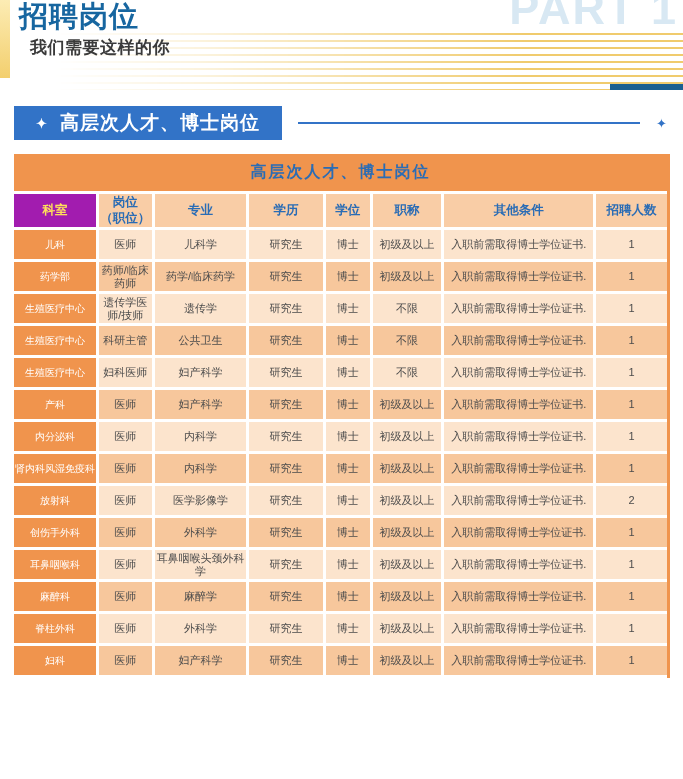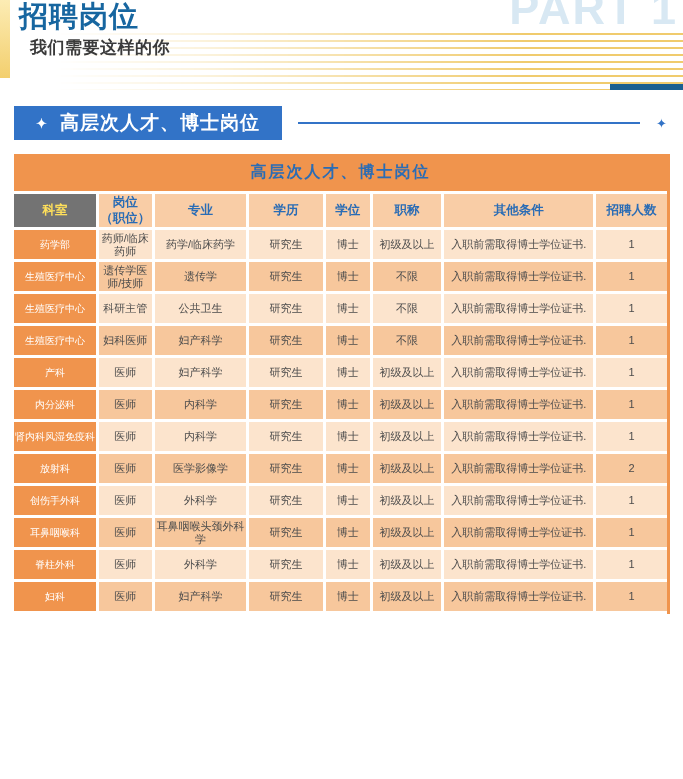--- a/index.html
+++ b/index.html
@@ -62,7 +62,7 @@
     background:#f9cda6; color:#2a6cb5; height:26px;
     font-size:12.5px; font-weight:700; white-space:pre-line; line-height:1.25;
   }
-  th:first-child { background:#737373; color:#ffe05a; }
+  th:first-child { background:#a21caf; color:#ffe05a; }
   td { font-size:11px; color:#4c4c4c; height:27px; line-height:1.2; }
   tbody tr:nth-child(odd)  td { background:#fce4cd; }
   tbody tr:nth-child(even) td { background:#f7c79c; }

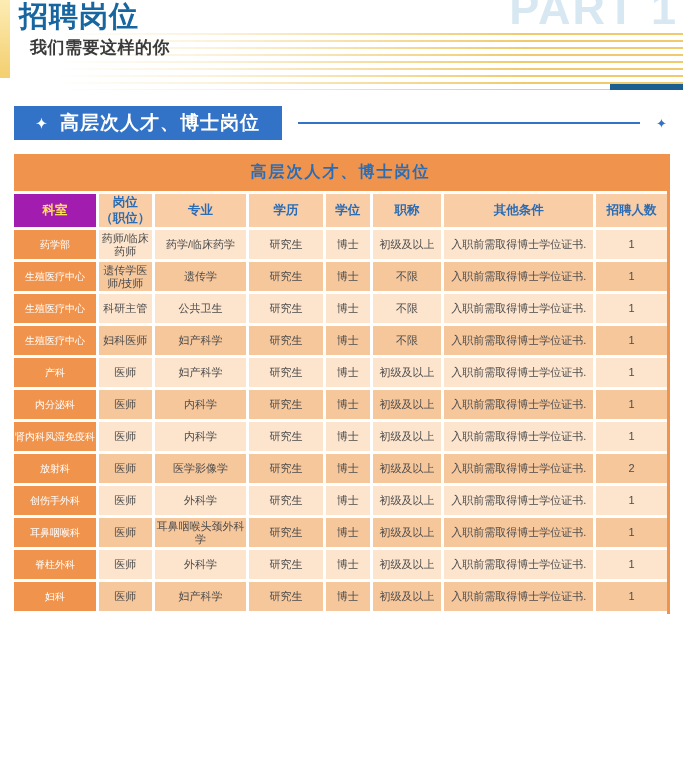--- a/index.html
+++ b/index.html
@@ -122,6 +122,16 @@
         </thead>
       <tbody>
           <tr>
+            <td>儿科</td>
+            <td>医师</td>
+            <td>儿科学</td>
+            <td>研究生</td>
+            <td>博士</td>
+            <td>初级及以上</td>
+            <td>入职前需取得博士学位证书.</td>
+            <td>1</td>
+          </tr>
+          <tr>
             <td>药学部</td>
             <td>药师/临床药师</td>
             <td>药学/临床药学</td>

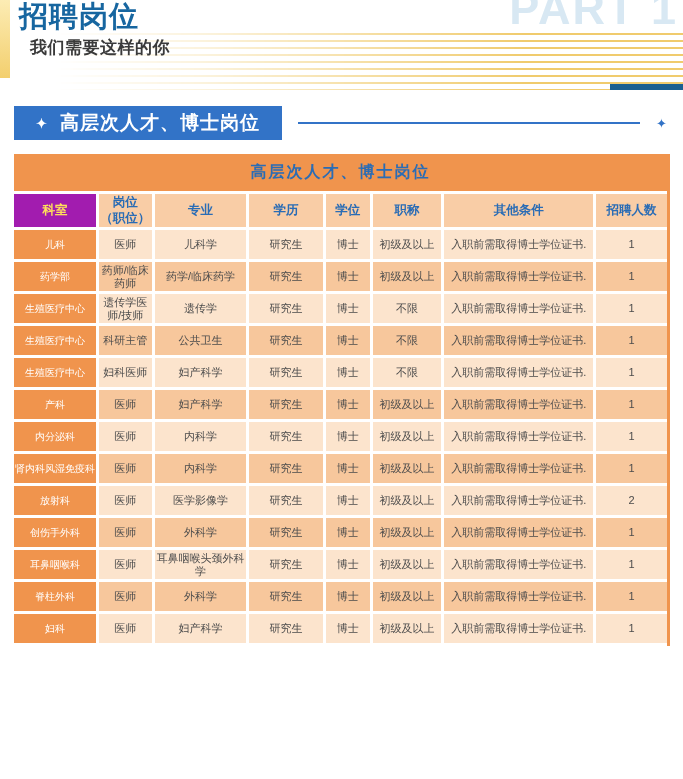--- a/index.html
+++ b/index.html
@@ -232,6 +232,16 @@
             <td>1</td>
           </tr>
           <tr>
+            <td>麻醉科</td>
+            <td>医师</td>
+            <td>麻醉学</td>
+            <td>研究生</td>
+            <td>博士</td>
+            <td>初级及以上</td>
+            <td>入职前需取得博士学位证书.</td>
+            <td>1</td>
+          </tr>
+          <tr>
             <td>脊柱外科</td>
             <td>医师</td>
             <td>外科学</td>

